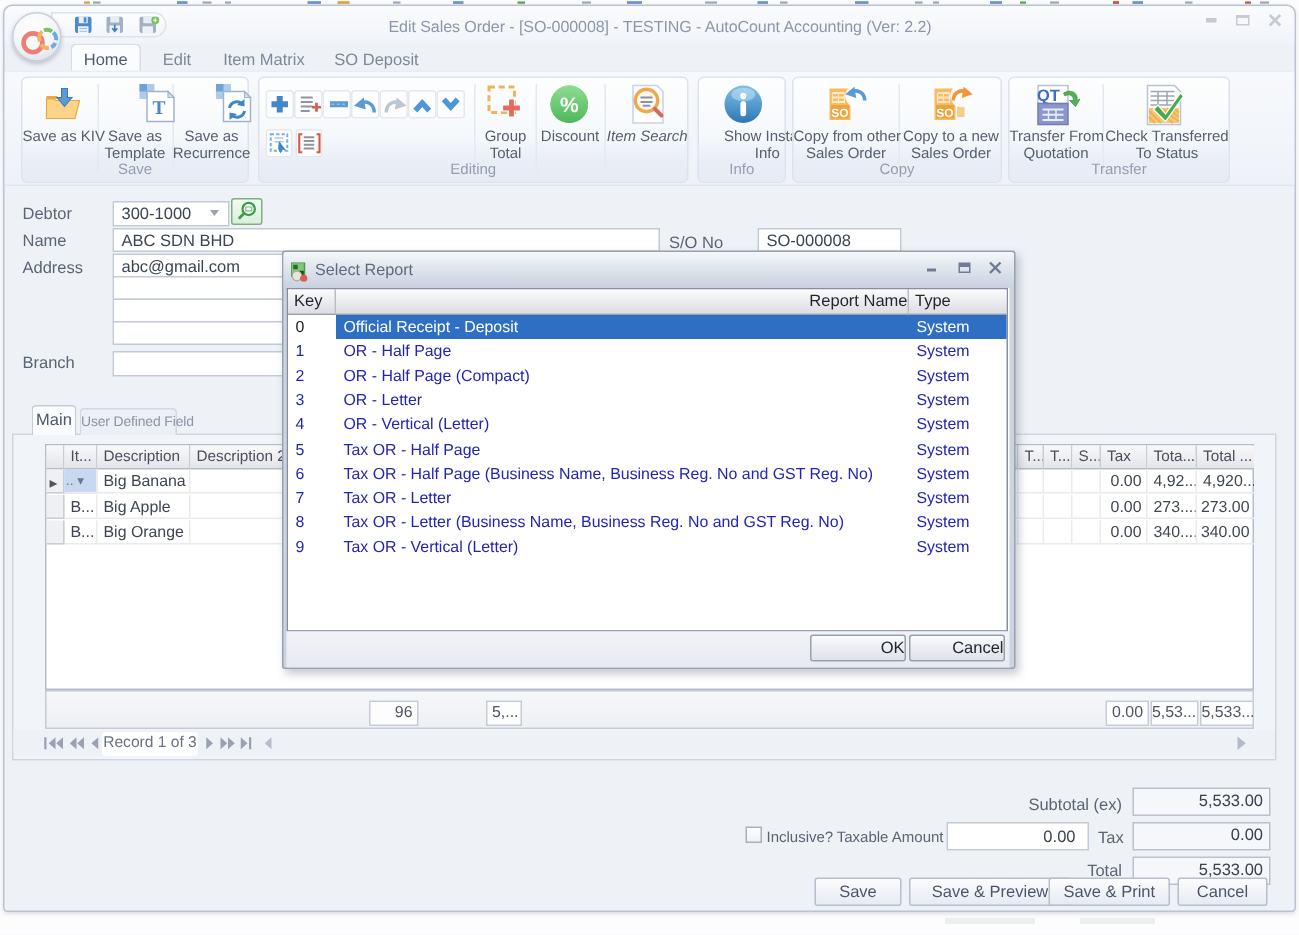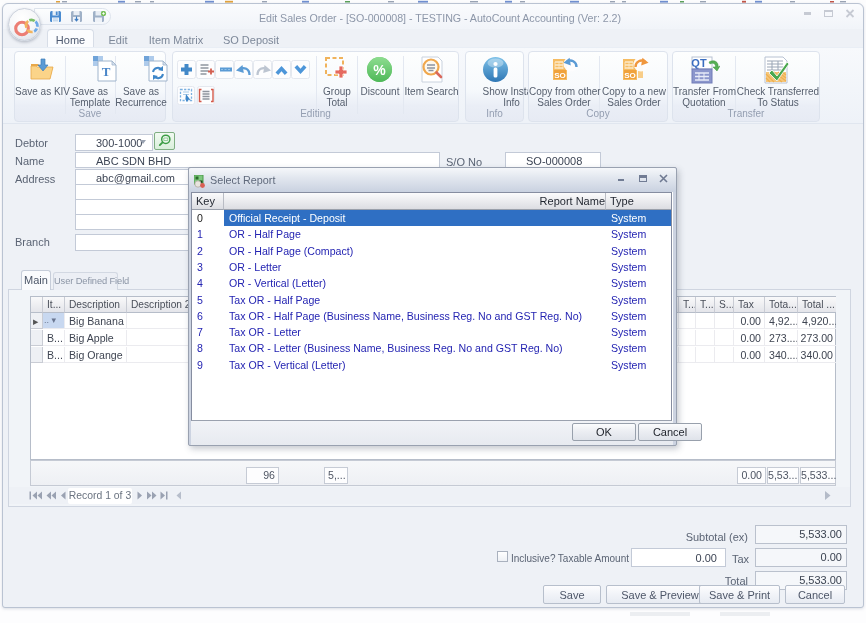--- a/index.html
+++ b/index.html
@@ -240,7 +240,7 @@
           <path d="M8 9 h8 M8 12 h8 M9.5 14.5 h5" stroke="#8a93a2" stroke-width="1.3"></path>
           <path d="M17.5 16.5 L22 21" stroke="#d9695c" stroke-width="2.6" stroke-linecap="round"></path>
         </svg>
-        <div class="gbtn-label" style="left:230px;width:57px;">Item Search</div>
+        <div class="gbtn-label" style="left:230px;width:57px;font-style:italic;">Item Search</div>
         <div class="glabel">Editing</div>
         </div>
       <div class="group" id="g-info" style="left:462px;width:59px;">

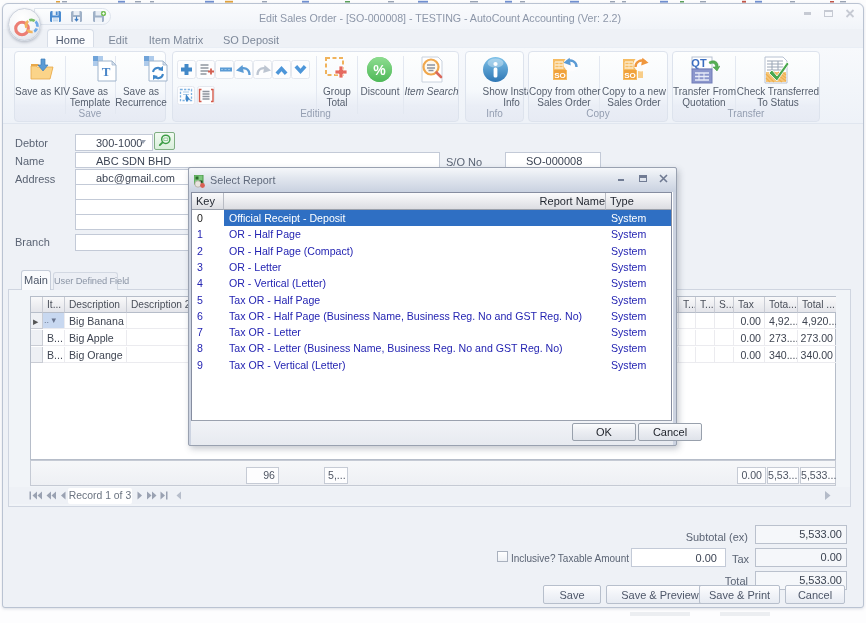--- a/index.html
+++ b/index.html
@@ -23,7 +23,7 @@
 .icon { position:absolute; }
 
 .lbl { position:absolute; font-size:11px; color:#5b6474; }
-.field { position:absolute; background:#fff; border:1px solid #c3cad7; font-size:11px; color:#3c4454; line-height:12px; padding:2px 0 0 20px; overflow:hidden; white-space:nowrap; }
+.field { position:absolute; background:#fff; border:1px solid #c3cad7; font-size:11px; color:#3c4454; line-height:12px; padding:2px 0 0 5px; overflow:hidden; white-space:nowrap; }
 
 #maintab1 { position:absolute; left:18px; top:266px; width:30px; height:20px; background:#fafbfd; border:1px solid #c6cdd9; border-bottom:none; border-radius:3px 3px 0 0; text-align:center; line-height:19px; color:#4c5668; z-index:3; }
 #maintab2 { position:absolute; left:50px; top:268px; width:65px; height:18px; background:#eceff5; border:1px solid #d2d8e2; border-bottom:none; border-radius:3px 3px 0 0; text-align:center; line-height:17px; color:#8b95a5; font-size:9.3px; letter-spacing:-0.1px; white-space:nowrap; z-index:3;}

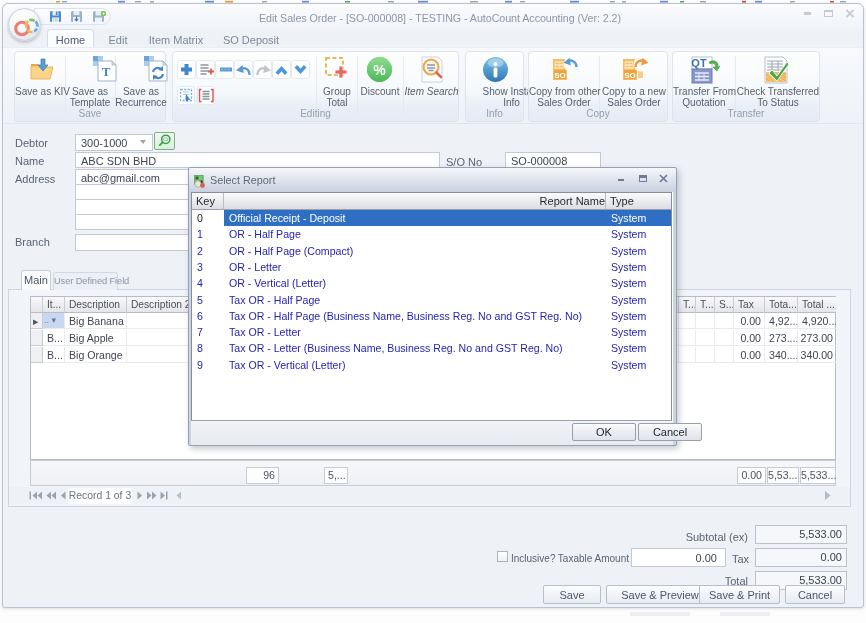--- a/index.html
+++ b/index.html
@@ -47,7 +47,7 @@
 .dname { position:absolute; left:32px; top:0; width:382px; height:16.3px; padding:2px 0 0 5px; overflow:hidden; white-space:nowrap; }
 .dtype { position:absolute; left:414px; top:0; width:65px; height:16.3px; padding:2px 16px 0 5px; }
 #dlgfooter { position:absolute; left:2px; top:255px; width:481px; height:20px; }
-.dbtn { position:absolute; height:18px; border:1px solid #98a0ac; border-radius:2px; background:linear-gradient(#fbfcfd 0%,#eceef3 45%,#dfe3ea 100%); text-align:center; font-size:11px; color:#23272f; line-height:17px;margin-left:32px; }
+.dbtn { position:absolute; height:18px; border:1px solid #98a0ac; border-radius:2px; background:linear-gradient(#fbfcfd 0%,#eceef3 45%,#dfe3ea 100%); text-align:right; font-size:11px; color:#23272f; line-height:17px; }
 
 .bbtn { position:absolute; height:19px; border:1px solid #b7bfcc; border-radius:2px; background:linear-gradient(#fdfdfe 0%,#f1f3f8 50%,#e7ebf2 100%); text-align:center; font-size:11px; color:#4d5668; line-height:18px; }
 .tbox { position:absolute; background:#f5f7fa; border:1px solid #bac1cd; font-size:11px; color:#3a4250; text-align:right; padding:2px 4px 0 0; }

